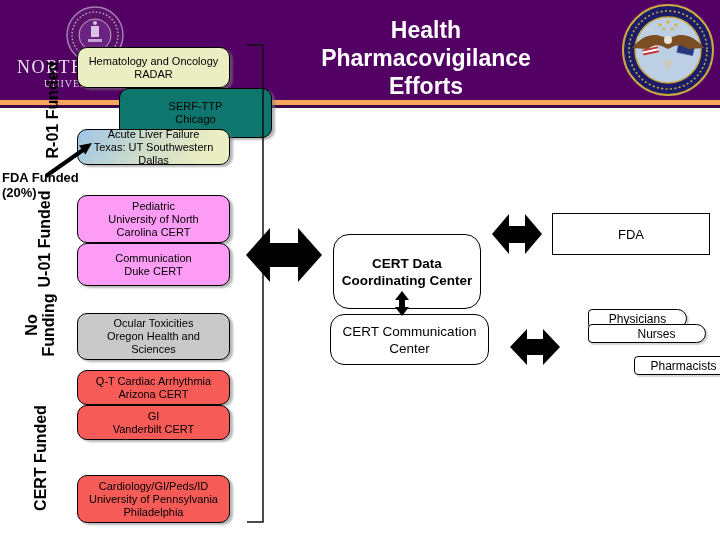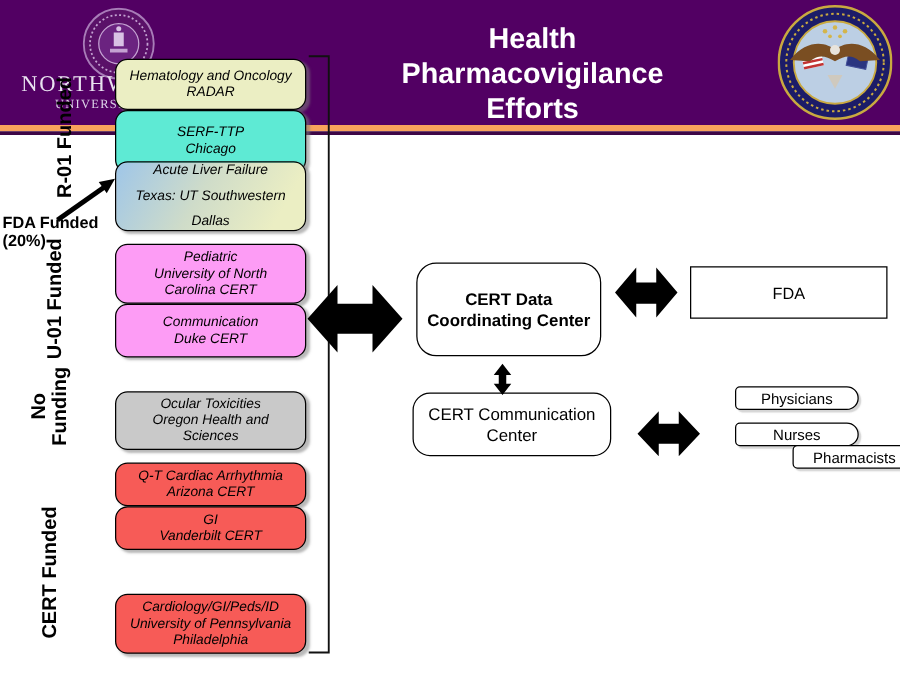--- a/index.html
+++ b/index.html
@@ -22,10 +22,10 @@
   .fda-label{position:absolute;left:2px;top:170px;z-index:2;font-weight:bold;
              font-size:13px;line-height:15px;}
   
-  .cbox{position:absolute;left:92px;width:153px;z-index:3;border:1px solid #000;
+  .cbox{position:absolute;left:77px;width:153px;z-index:3;border:1px solid #000;
         border-radius:10px;display:flex;flex-direction:column;justify-content:center;
         text-align:center;font-size:11px;line-height:13px;padding:0 2px;box-sizing:border-box;
-        box-shadow:3px 2px 2px rgba(125,125,125,0.55);font-style:italic;}
+        box-shadow:3px 2px 2px rgba(125,125,125,0.55);}
   .ln{display:block;}
   
   .wbox{position:absolute;z-index:3;background:#fff;border:1px solid #000;

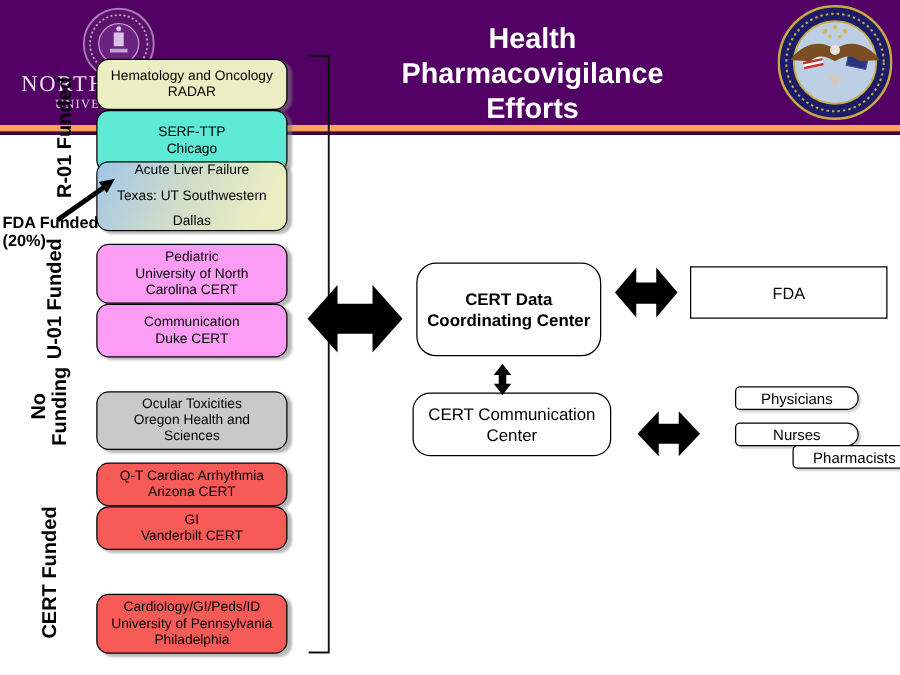--- a/index.html
+++ b/index.html
@@ -105,7 +105,7 @@
       <span class="ln">Hematology and Oncology</span>
       <span class="ln">RADAR</span>
     </div>
-  <div class="cbox" style="top:88px;height:50px;background:#5eead4;">
+  <div class="cbox" style="top:88px;height:50px;background:#0f766e;margin-left:42px;">
       <span class="ln">SERF-TTP</span>
       <span class="ln">Chicago</span>
     </div>

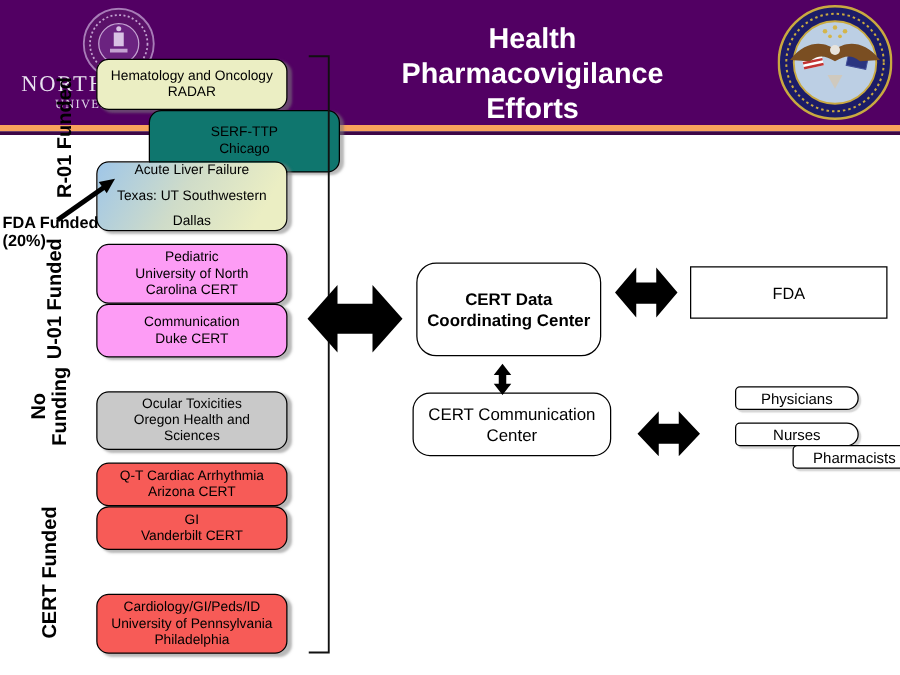--- a/index.html
+++ b/index.html
@@ -109,7 +109,7 @@
       <span class="ln">SERF-TTP</span>
       <span class="ln">Chicago</span>
     </div>
-  <div class="cbox" style="top:129px;height:56px;background:linear-gradient(120deg,#9FC6E8 0%,#CFDCC9 45%,#EBEEC3 85%);justify-content:space-between;">
+  <div class="cbox" style="top:129px;height:36px;background:linear-gradient(120deg,#9FC6E8 0%,#CFDCC9 45%,#EBEEC3 85%);">
       <span class="ln">Acute Liver Failure</span>
       <span class="ln">Texas: UT Southwestern</span>
       <span class="ln">Dallas</span>

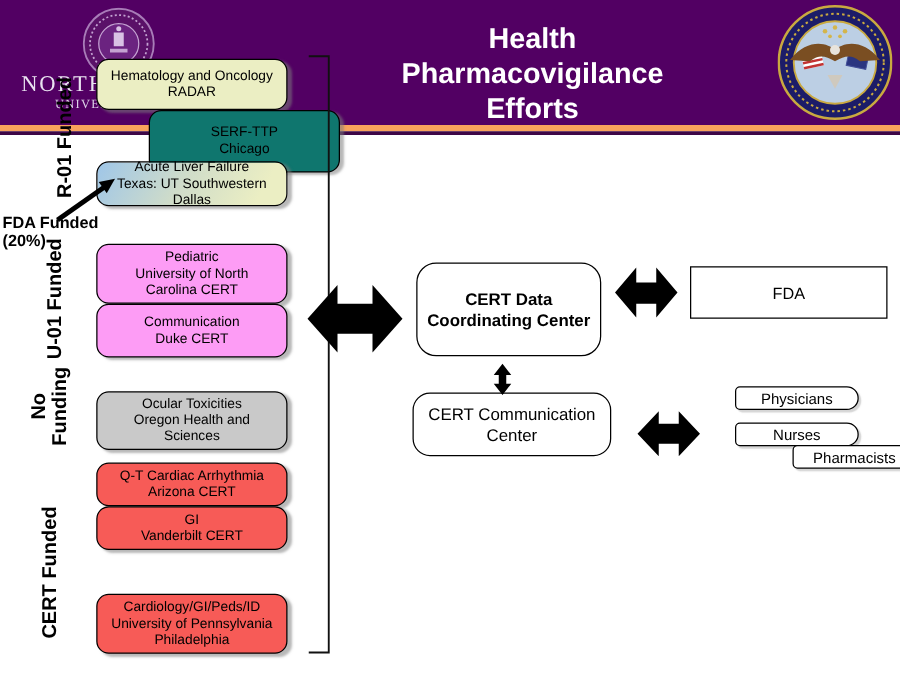--- a/index.html
+++ b/index.html
@@ -30,7 +30,7 @@
   
   .wbox{position:absolute;z-index:3;background:#fff;border:1px solid #000;
         display:flex;flex-direction:column;justify-content:center;text-align:center;}
-  .data-center{left:333px;top:210px;width:146px;height:73px;border-radius:16px;
+  .data-center{left:333px;top:234px;width:146px;height:73px;border-radius:16px;
                font-weight:bold;font-size:13.5px;line-height:17px;align-items:center;}
   .comm-center{left:330px;top:314px;width:157px;height:49px;border-radius:14px;
                font-size:13.5px;line-height:17px;}

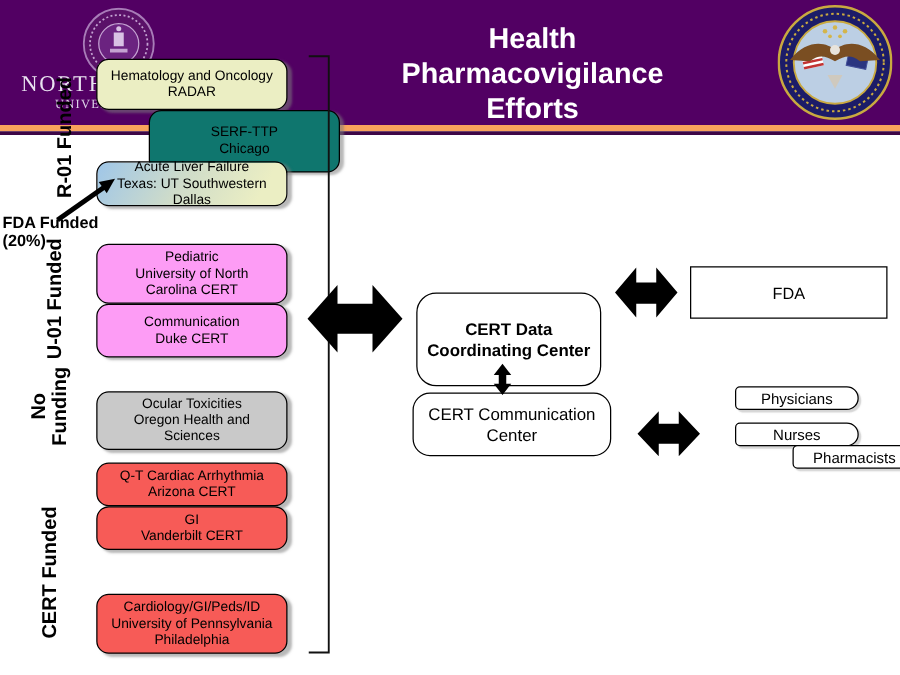--- a/index.html
+++ b/index.html
@@ -155,7 +155,7 @@
     </div>
   <div class="wbox fda-box">FDA</div>
   <div class="wbox aud" style="top:309px;">Physicians</div>
-  <div class="wbox aud" style="top:338px;">Nurses</div>
+  <div class="wbox aud" style="top:324px;padding-left:19px;">Nurses</div>
   <div class="wbox aud" style="top:356px;margin-left:46px;">Pharmacists</div>
 
   <svg class="overlay" width="720" height="540" viewBox="0 0 720 540">

